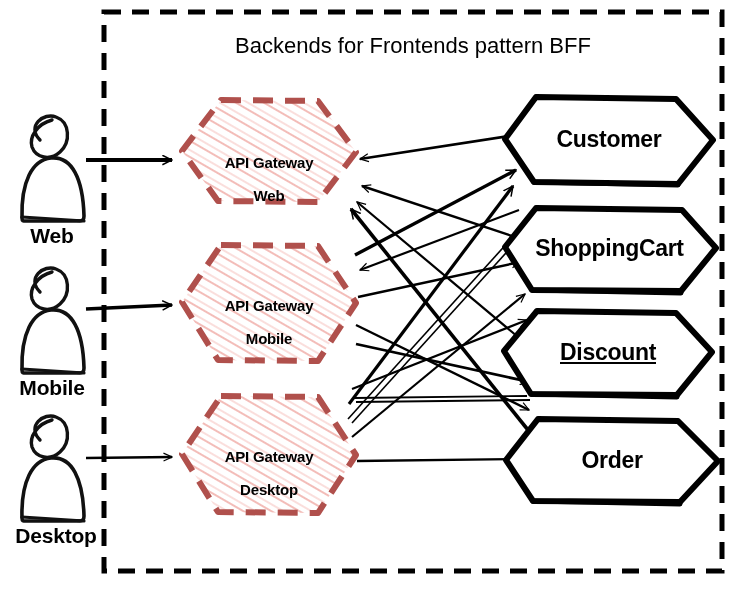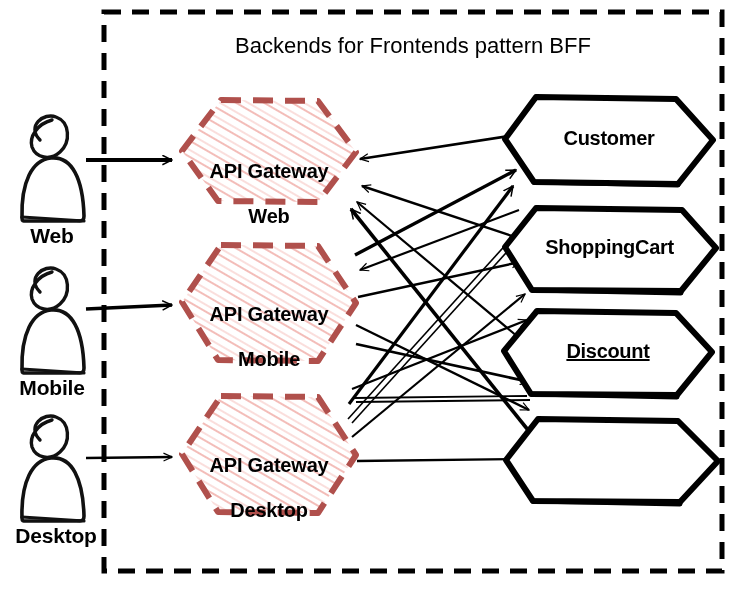--- a/index.html
+++ b/index.html
@@ -38,7 +38,7 @@
     letter-spacing: -0.2px;
   }
   .service-label {
-    font-size: 20px;
+    font-size: 23px;
     letter-spacing: -0.3px;
   }
   .actor-label {

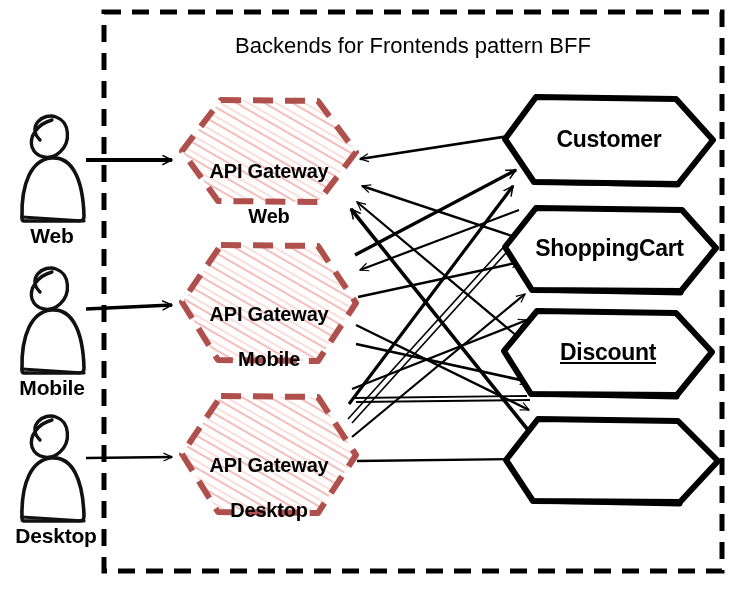--- a/index.html
+++ b/index.html
@@ -34,7 +34,7 @@
     white-space: pre-line;
   }
   .gateway-label {
-    font-size: 20px;
+    font-size: 15px;
     letter-spacing: -0.2px;
   }
   .service-label {

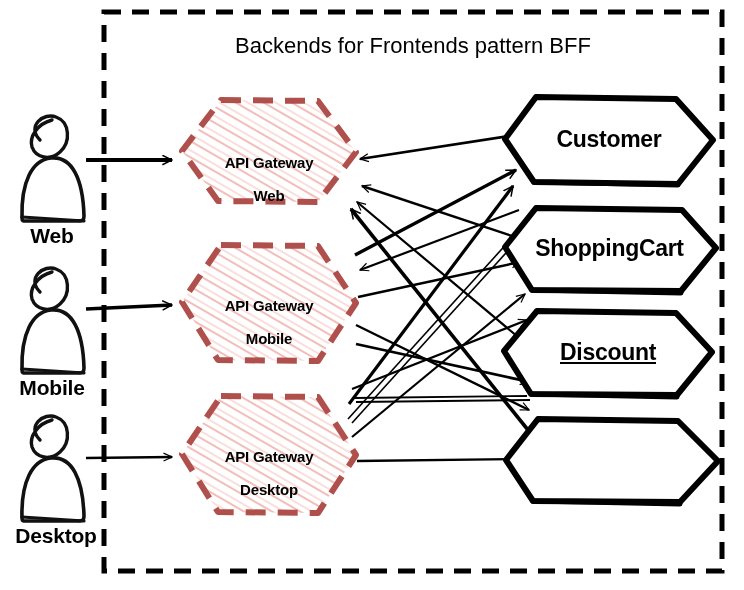--- a/index.html
+++ b/index.html
@@ -215,6 +215,7 @@
   <div class="node-label service-label" style="left:505px; top:127px; width:208px;">Customer</div>
   <div class="node-label service-label" style="left:503px; top:236px; width:213px;">ShoppingCart</div>
   <div class="node-label service-label" style="left:504px; top:340px; width:208px;text-decoration:underline;">Discount</div>
+  <div class="node-label service-label" style="left:506px; top:448px; width:212px;">Order</div>
 
 </div>
 

